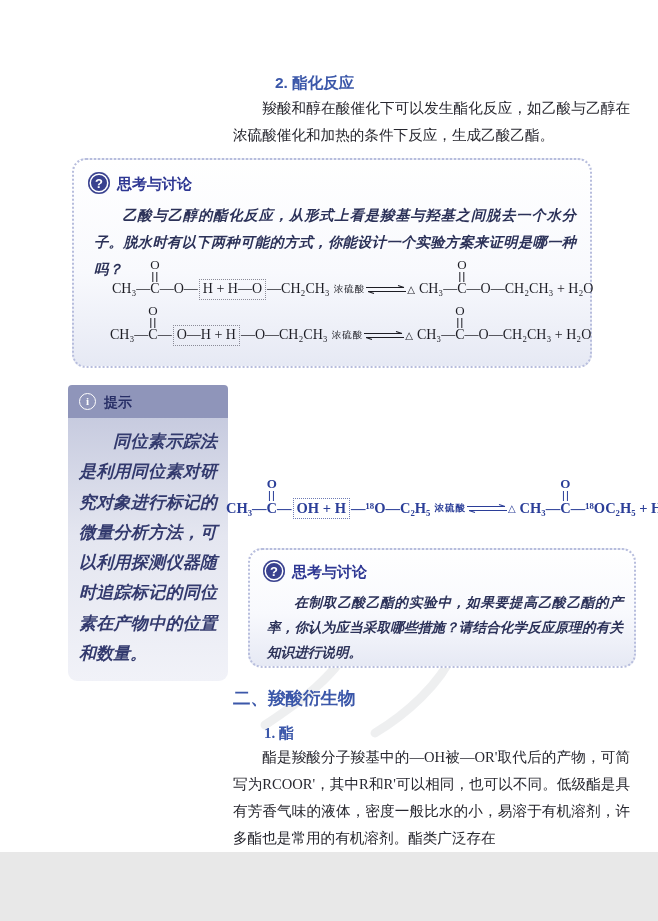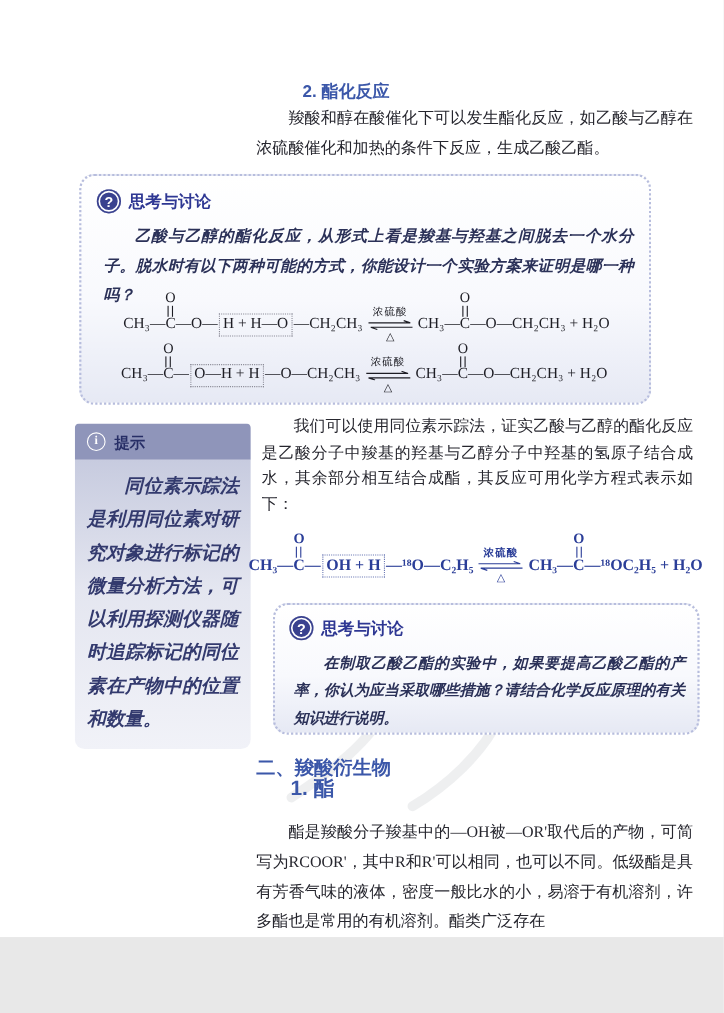--- a/index.html
+++ b/index.html
@@ -84,7 +84,7 @@
   .dbl { width:5px; height:10px; border-left:1.4px solid currentColor; border-right:1.4px solid currentColor; margin-top:1px; }
   .boxed { border:1px dotted #8b8b97; padding:1px 3px; margin:0 1px; }
   .formula.blue .boxed { border-color:#6d7ab5; }
-  .cond { display:flex; flex-direction:column; align-items:center; margin:0 4px; }
+  .cond { display:flex; align-items:center; margin:0 4px; }
   .cond-top { font-size:9.5px; letter-spacing:1px; }
   .cond-bot { font-size:10px; line-height:1; margin-top:1px; }
   .eq-arrows { display:block; margin:1px 0; }

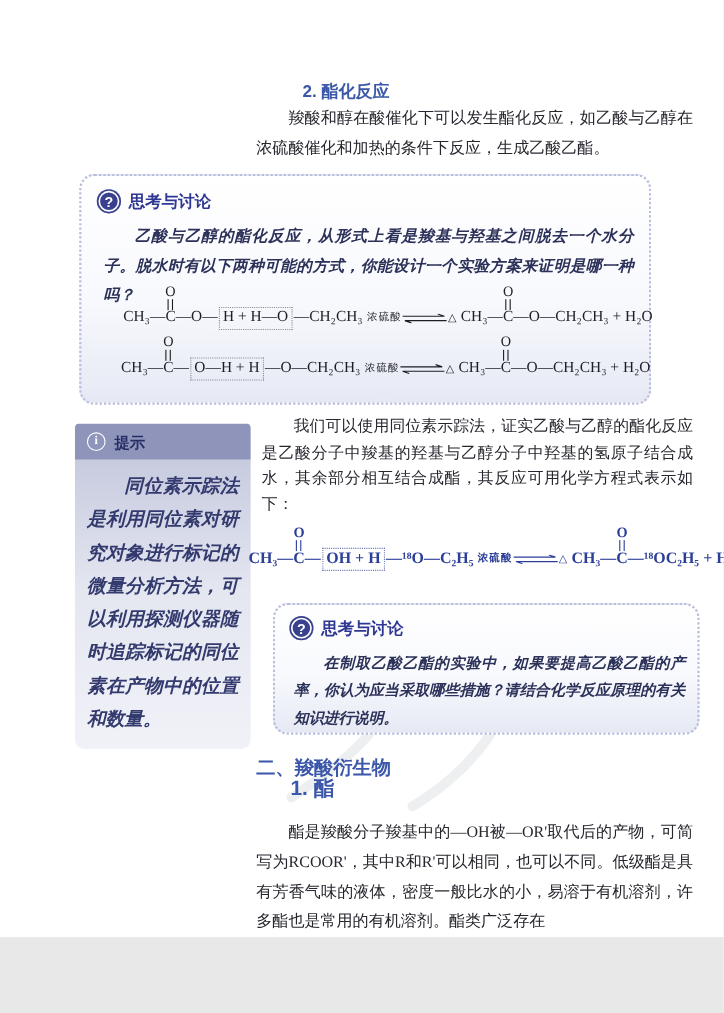--- a/index.html
+++ b/index.html
@@ -195,7 +195,6 @@
     </div>
   </aside>
 
-  <p class="para" style="left:238px; top:377px; width:392px; font-size:14.4px; line-height:1.64;">我们可以使用同位素示踪法，证实乙酸与乙醇的酯化反应是乙酸分子中羧基的羟基与乙醇分子中羟基的氢原子结合成水，其余部分相互结合成酯，其反应可用化学方程式表示如下：</p>
 
   <div class="formula blue" style="left:226px; top:472px;">
     <span class="tok">CH₃—</span>

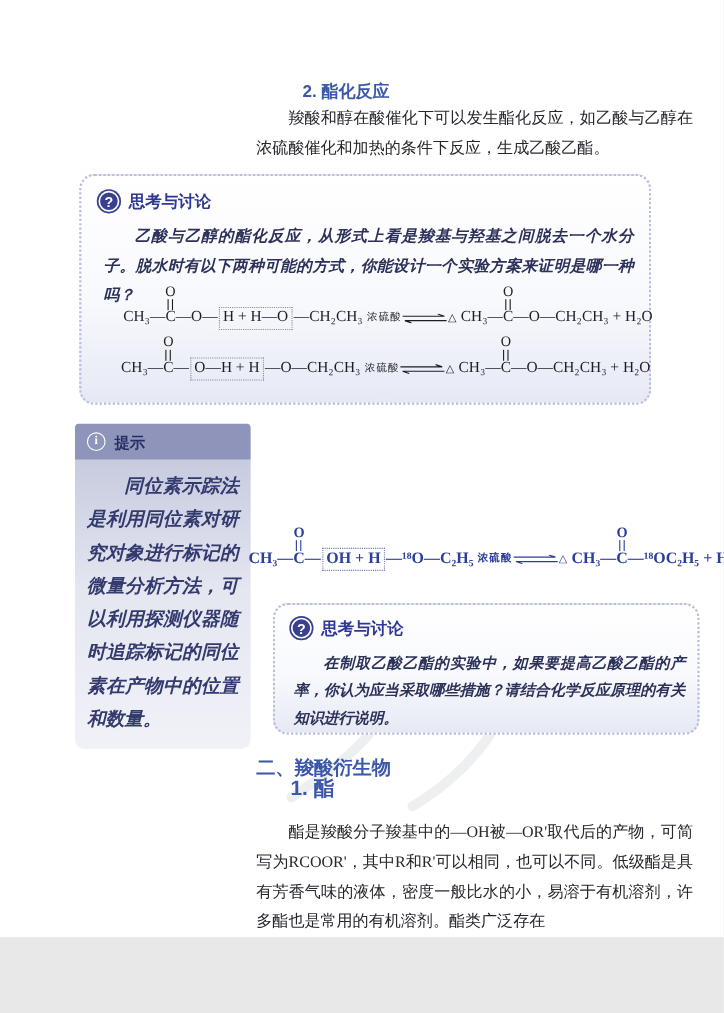--- a/index.html
+++ b/index.html
@@ -238,7 +238,7 @@
 
   <div class="heading" style="left:233px; top:686px; font-size:17.5px;">二、羧酸衍生物</div>
 
-  <div class="heading" style="left:264px; top:704px; font-size:19px;">1. 酯</div>
+  <div class="heading" style="left:264px; top:724px; font-size:15px;font-family:Liberation Serif, serif;">1. 酯</div>
 
   <p class="para" style="left:233px; top:744px; width:397px;">酯是羧酸分子羧基中的—OH被—OR'取代后的产物，可简写为RCOOR'，其中R和R'可以相同，也可以不同。低级酯是具有芳香气味的液体，密度一般比水的小，易溶于有机溶剂，许多酯也是常用的有机溶剂。酯类广泛存在</p>
 

